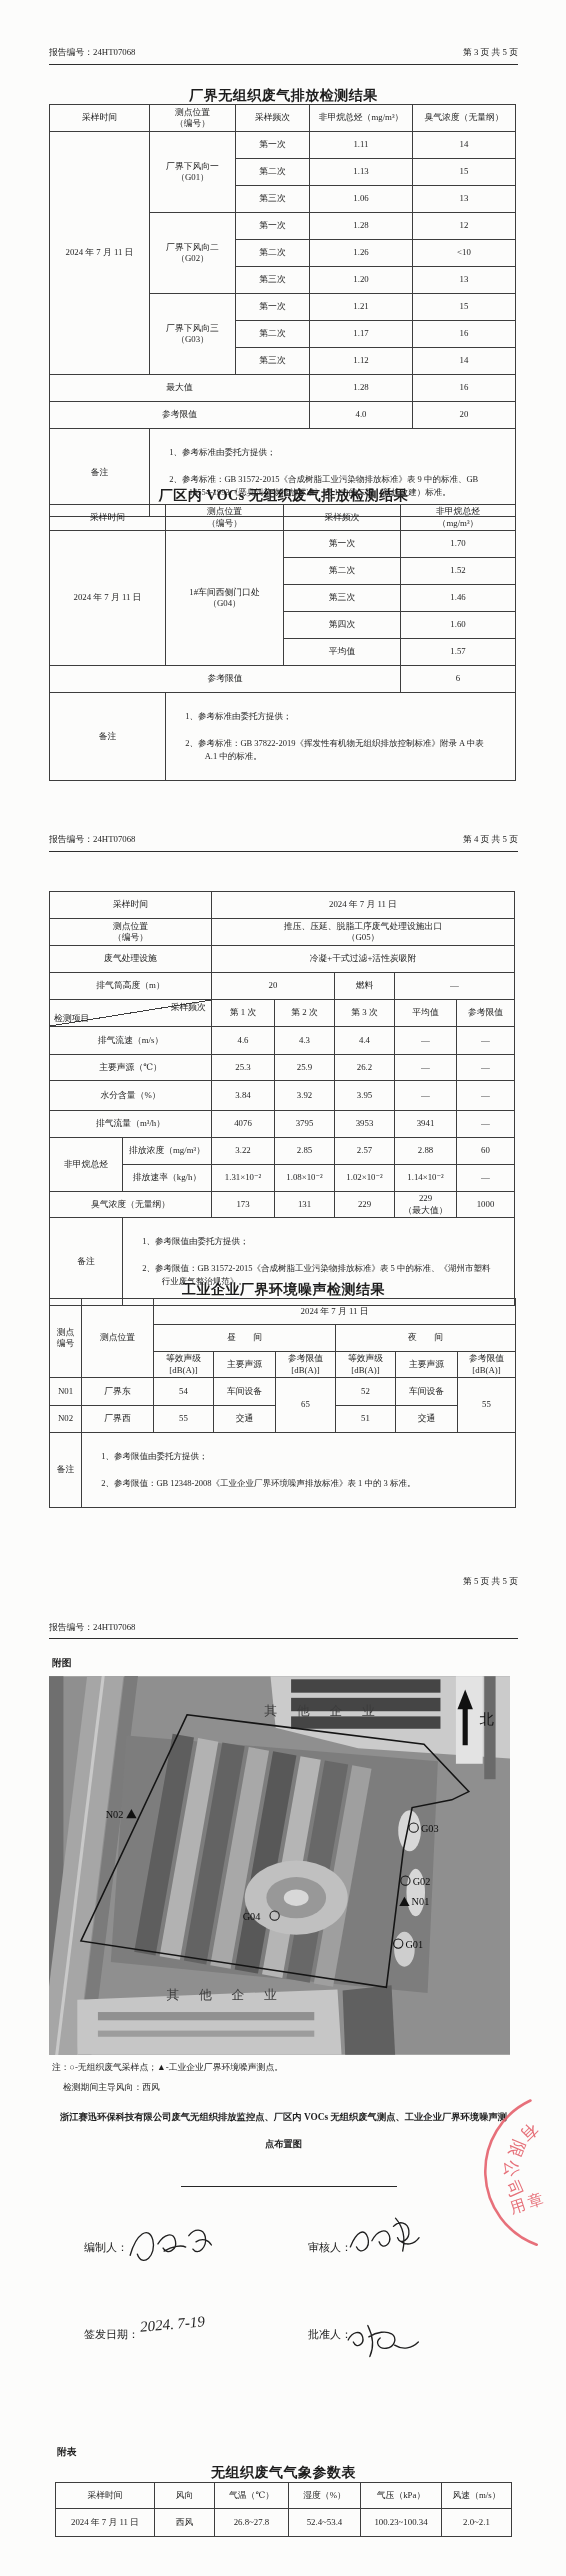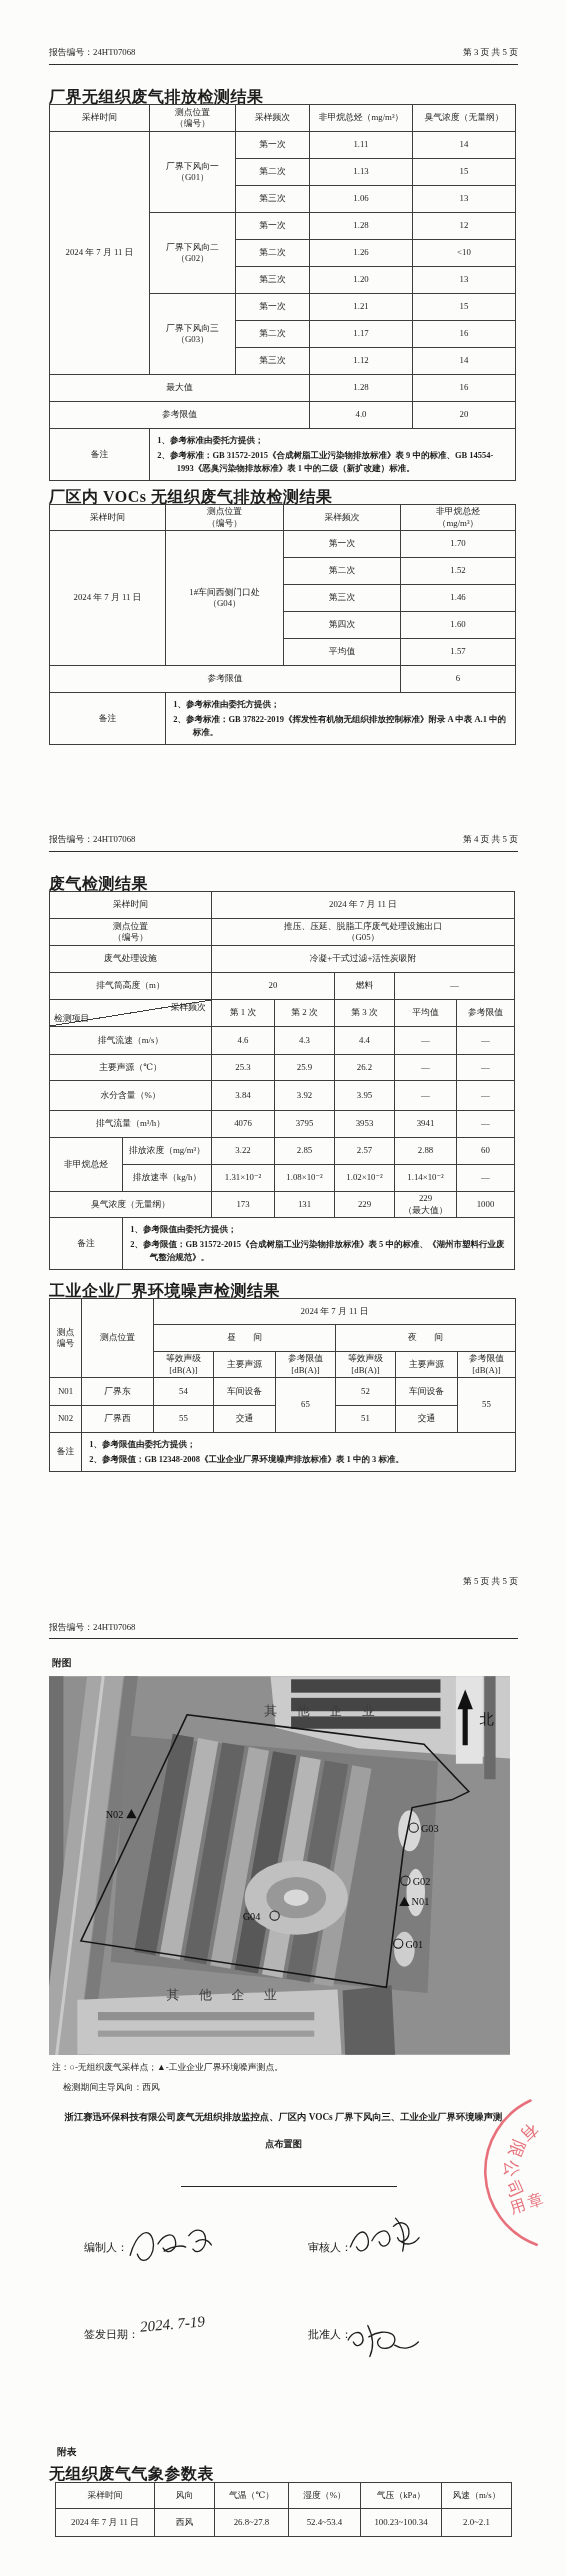--- a/index.html
+++ b/index.html
@@ -9,7 +9,7 @@
   .hdr{font-size:8.8px;color:#222;}
   .hdr-right{text-align:right;}
   .rule{background:#2e2e2e;height:1px;}
-  .sec-title{text-align:left;font-size:16px;font-weight:600;letter-spacing:0.5px;}
+  .sec-title{text-align:center;font-size:14px;font-weight:600;letter-spacing:0.5px;}
   table.doc{border-collapse:collapse;table-layout:fixed;}
   table.doc td{border:0.8px solid #3d3d3d;text-align:center;vertical-align:middle;
                font-size:8.8px;padding:0.5px 2.1px;line-height:1.3;overflow:hidden;}

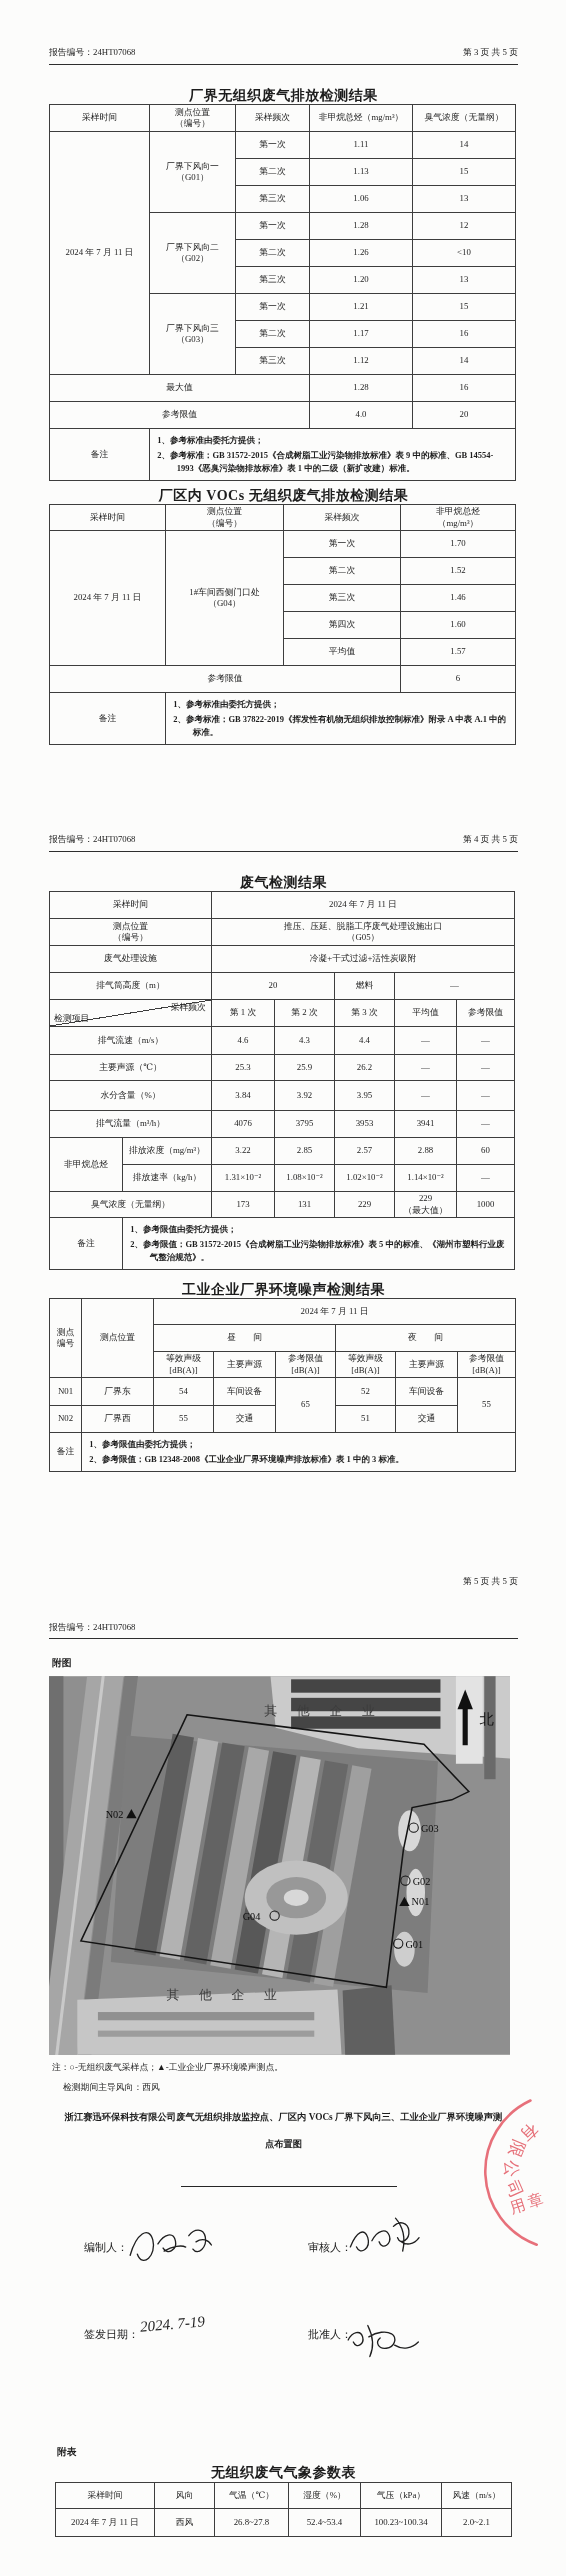--- a/index.html
+++ b/index.html
@@ -14,7 +14,7 @@
   table.doc td{border:0.8px solid #3d3d3d;text-align:center;vertical-align:middle;
                font-size:8.8px;padding:0.5px 2.1px;line-height:1.3;overflow:hidden;}
   td.note-cell{text-align:left !important;padding:2.6px 5.2px !important;font-size:8.5px !important;}
-  .note-p{margin:2px;padding-left:2.3em;text-indent:-2.3em;line-height:1.55;font-weight:bold;}
+  .note-p{margin:14px;padding-left:2.3em;text-indent:-2.3em;line-height:1.55;}
   .tl span{display:block;}
   .diag{position:relative;padding:0 !important;}
   .diag .dline{position:absolute;inset:0;

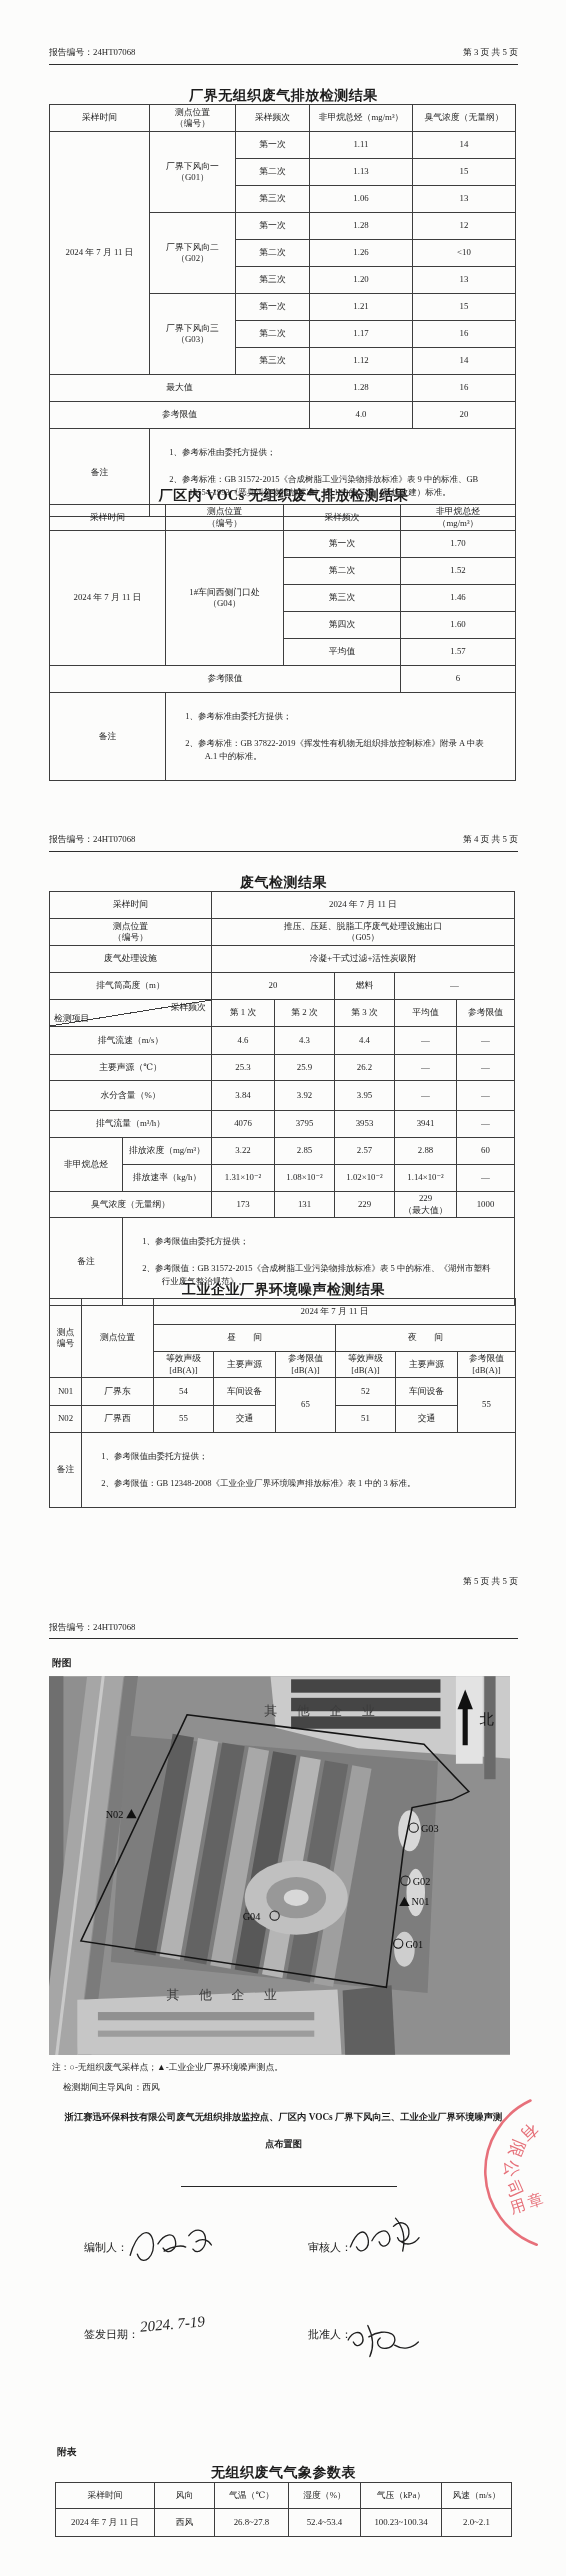--- a/index.html
+++ b/index.html
@@ -199,7 +199,6 @@
   <div class="abs hdr hdr-right" style="left:363px;top:834px;width:155px;">第 4 页 共 5 页</div>
   <div class="abs rule" style="left:49px;top:851px;width:469px;"></div>
 
-  <div class="abs sec-title" style="left:49px;top:874px;width:469px;">废气检测结果</div>
   <table class="doc abs" style="left:49px;top:891px;width:466px;">
     <colgroup>
         <col style="width:73px">

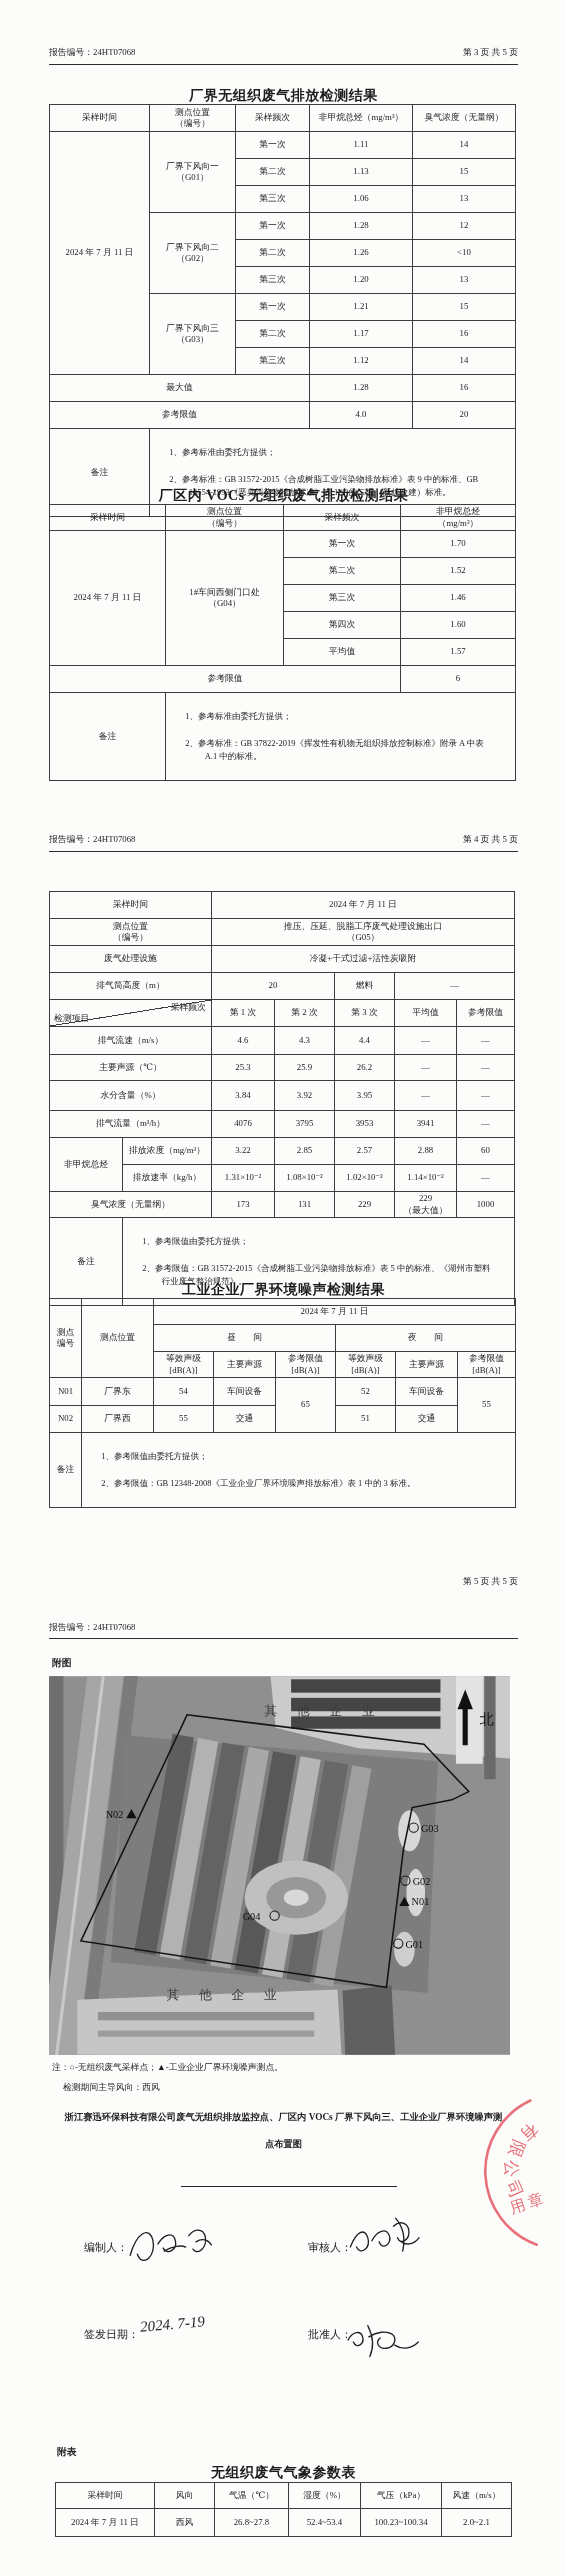--- a/index.html
+++ b/index.html
@@ -462,7 +462,7 @@
 
   <div class="abs cap-note" style="left:52px;top:2062px;width:412px;">注：○-无组织废气采样点；▲-工业企业厂界环境噪声测点。</div>
   <div class="abs cap-note" style="left:63px;top:2082px;width:309px;">检测期间主导风向：西风</div>
-  <div class="abs cap-bold" style="left:49px;top:2111px;width:469px;">浙江赛迅环保科技有限公司废气无组织排放监控点、厂区内 VOCs 厂界下风向三、工业企业厂界环境噪声测</div>
+  <div class="abs cap-bold" style="left:49px;top:2111px;width:469px;">浙江赛迅环保科技有限公司废气无组织排放监控点、厂区内 VOCs 无组织废气测点、工业企业厂界环境噪声测</div>
   <div class="abs cap-bold" style="left:49px;top:2138px;width:469px;">点布置图</div>
   <div class="abs divider" style="left:181px;top:2186px;width:216px;"></div>
 

